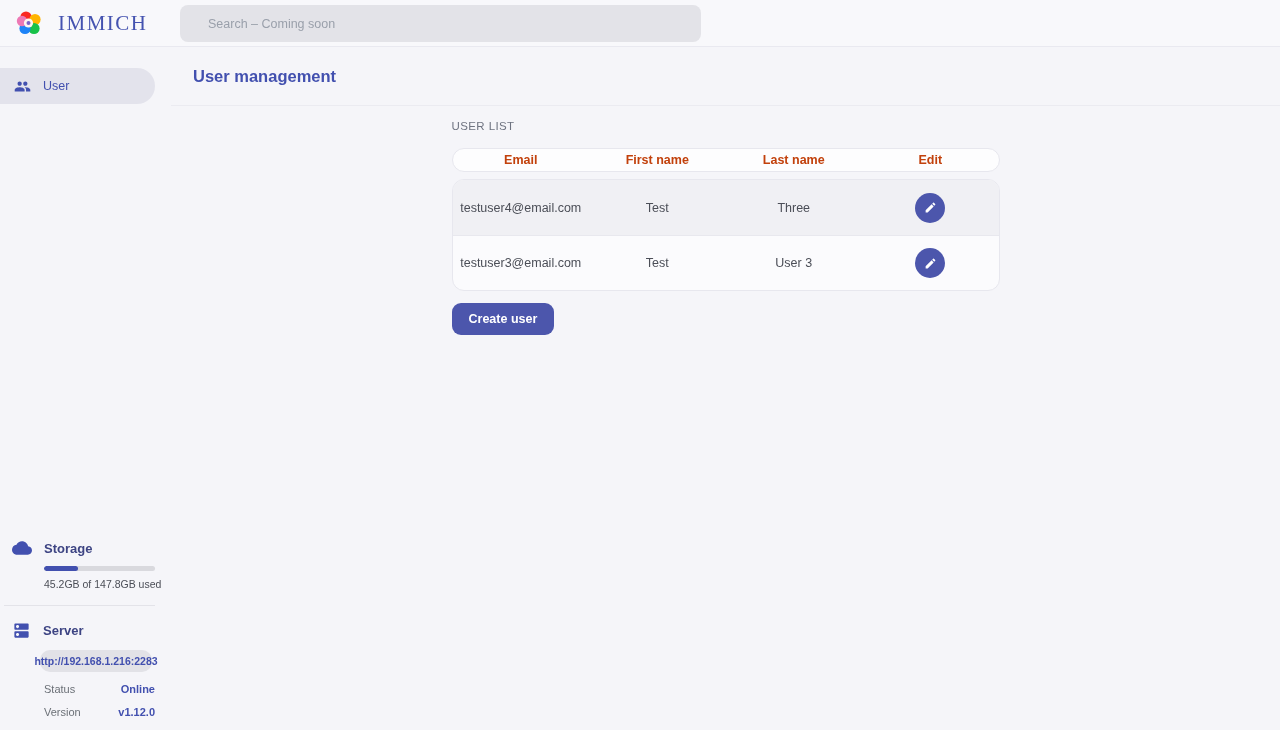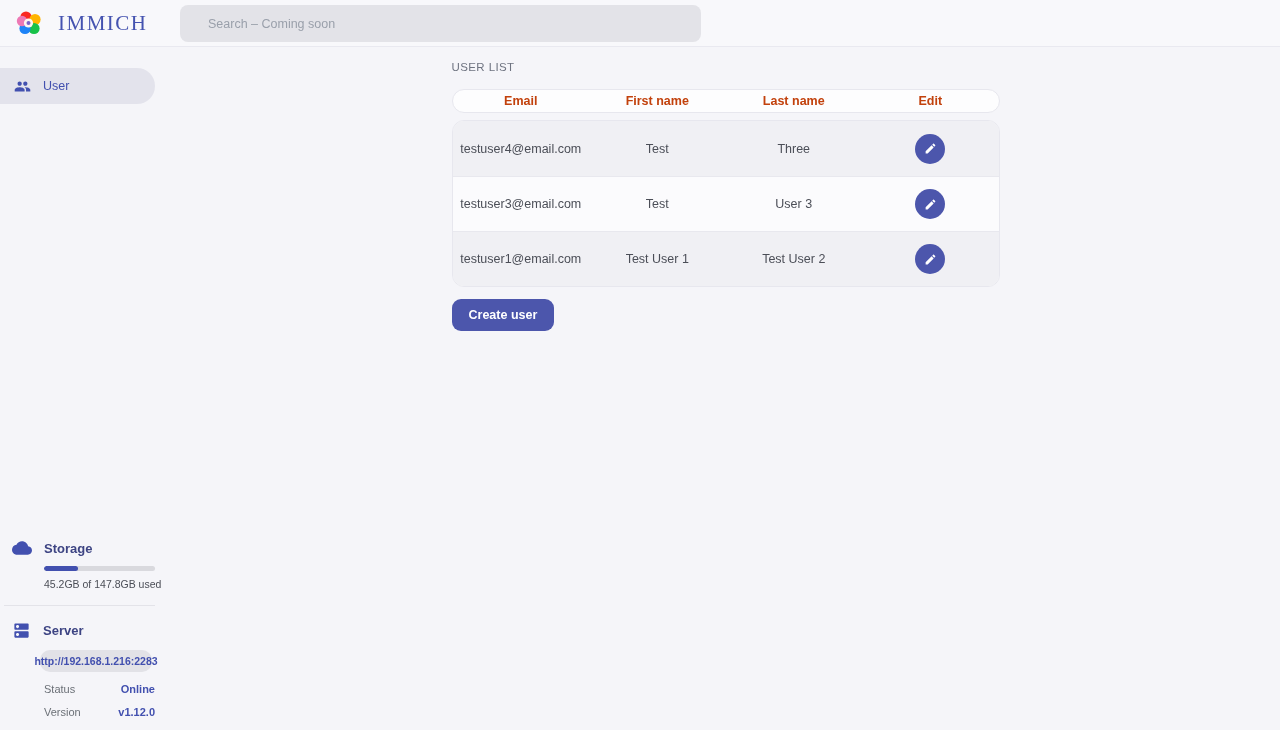--- a/index.html
+++ b/index.html
@@ -225,6 +225,9 @@
   </aside>
 
   <main class="main">
+    <div class="title-band">
+      <h1 class="page-title">User management</h1>
+    </div>
 
     <div class="content">
       <div class="section-label">USER LIST</div>

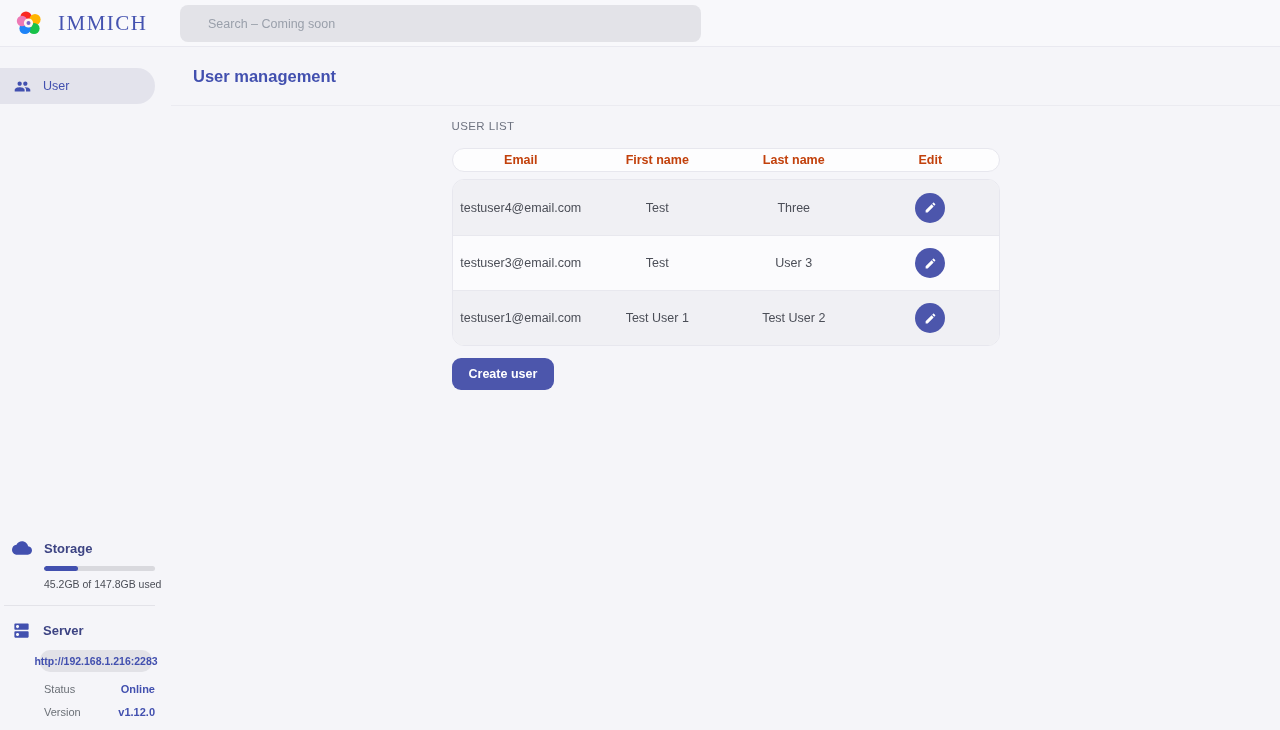--- a/index.html
+++ b/index.html
@@ -273,20 +273,6 @@
           </span>
         </div>
 
-        <div class="table-row striped">
-          <span>testuser1@email.com</span>
-          <span>Test User 1</span>
-          <span>Test User 2</span>
-          <span>
-            <button class="edit-btn">
-              <span class="icon">
-                <svg width="13" height="13" viewBox="0 0 24 24" fill="#ffffff">
-                  <path d="M3 17.25V21h3.75L17.81 9.94l-3.75-3.75L3 17.25zM20.71 7.04c.39-.39.39-1.02 0-1.41l-2.34-2.34c-.39-.39-1.02-.39-1.41 0l-1.83 1.83 3.75 3.75 1.83-1.83z"></path>
-                </svg>
-              </span>
-            </button>
-          </span>
-        </div>
 
       </div>
 

